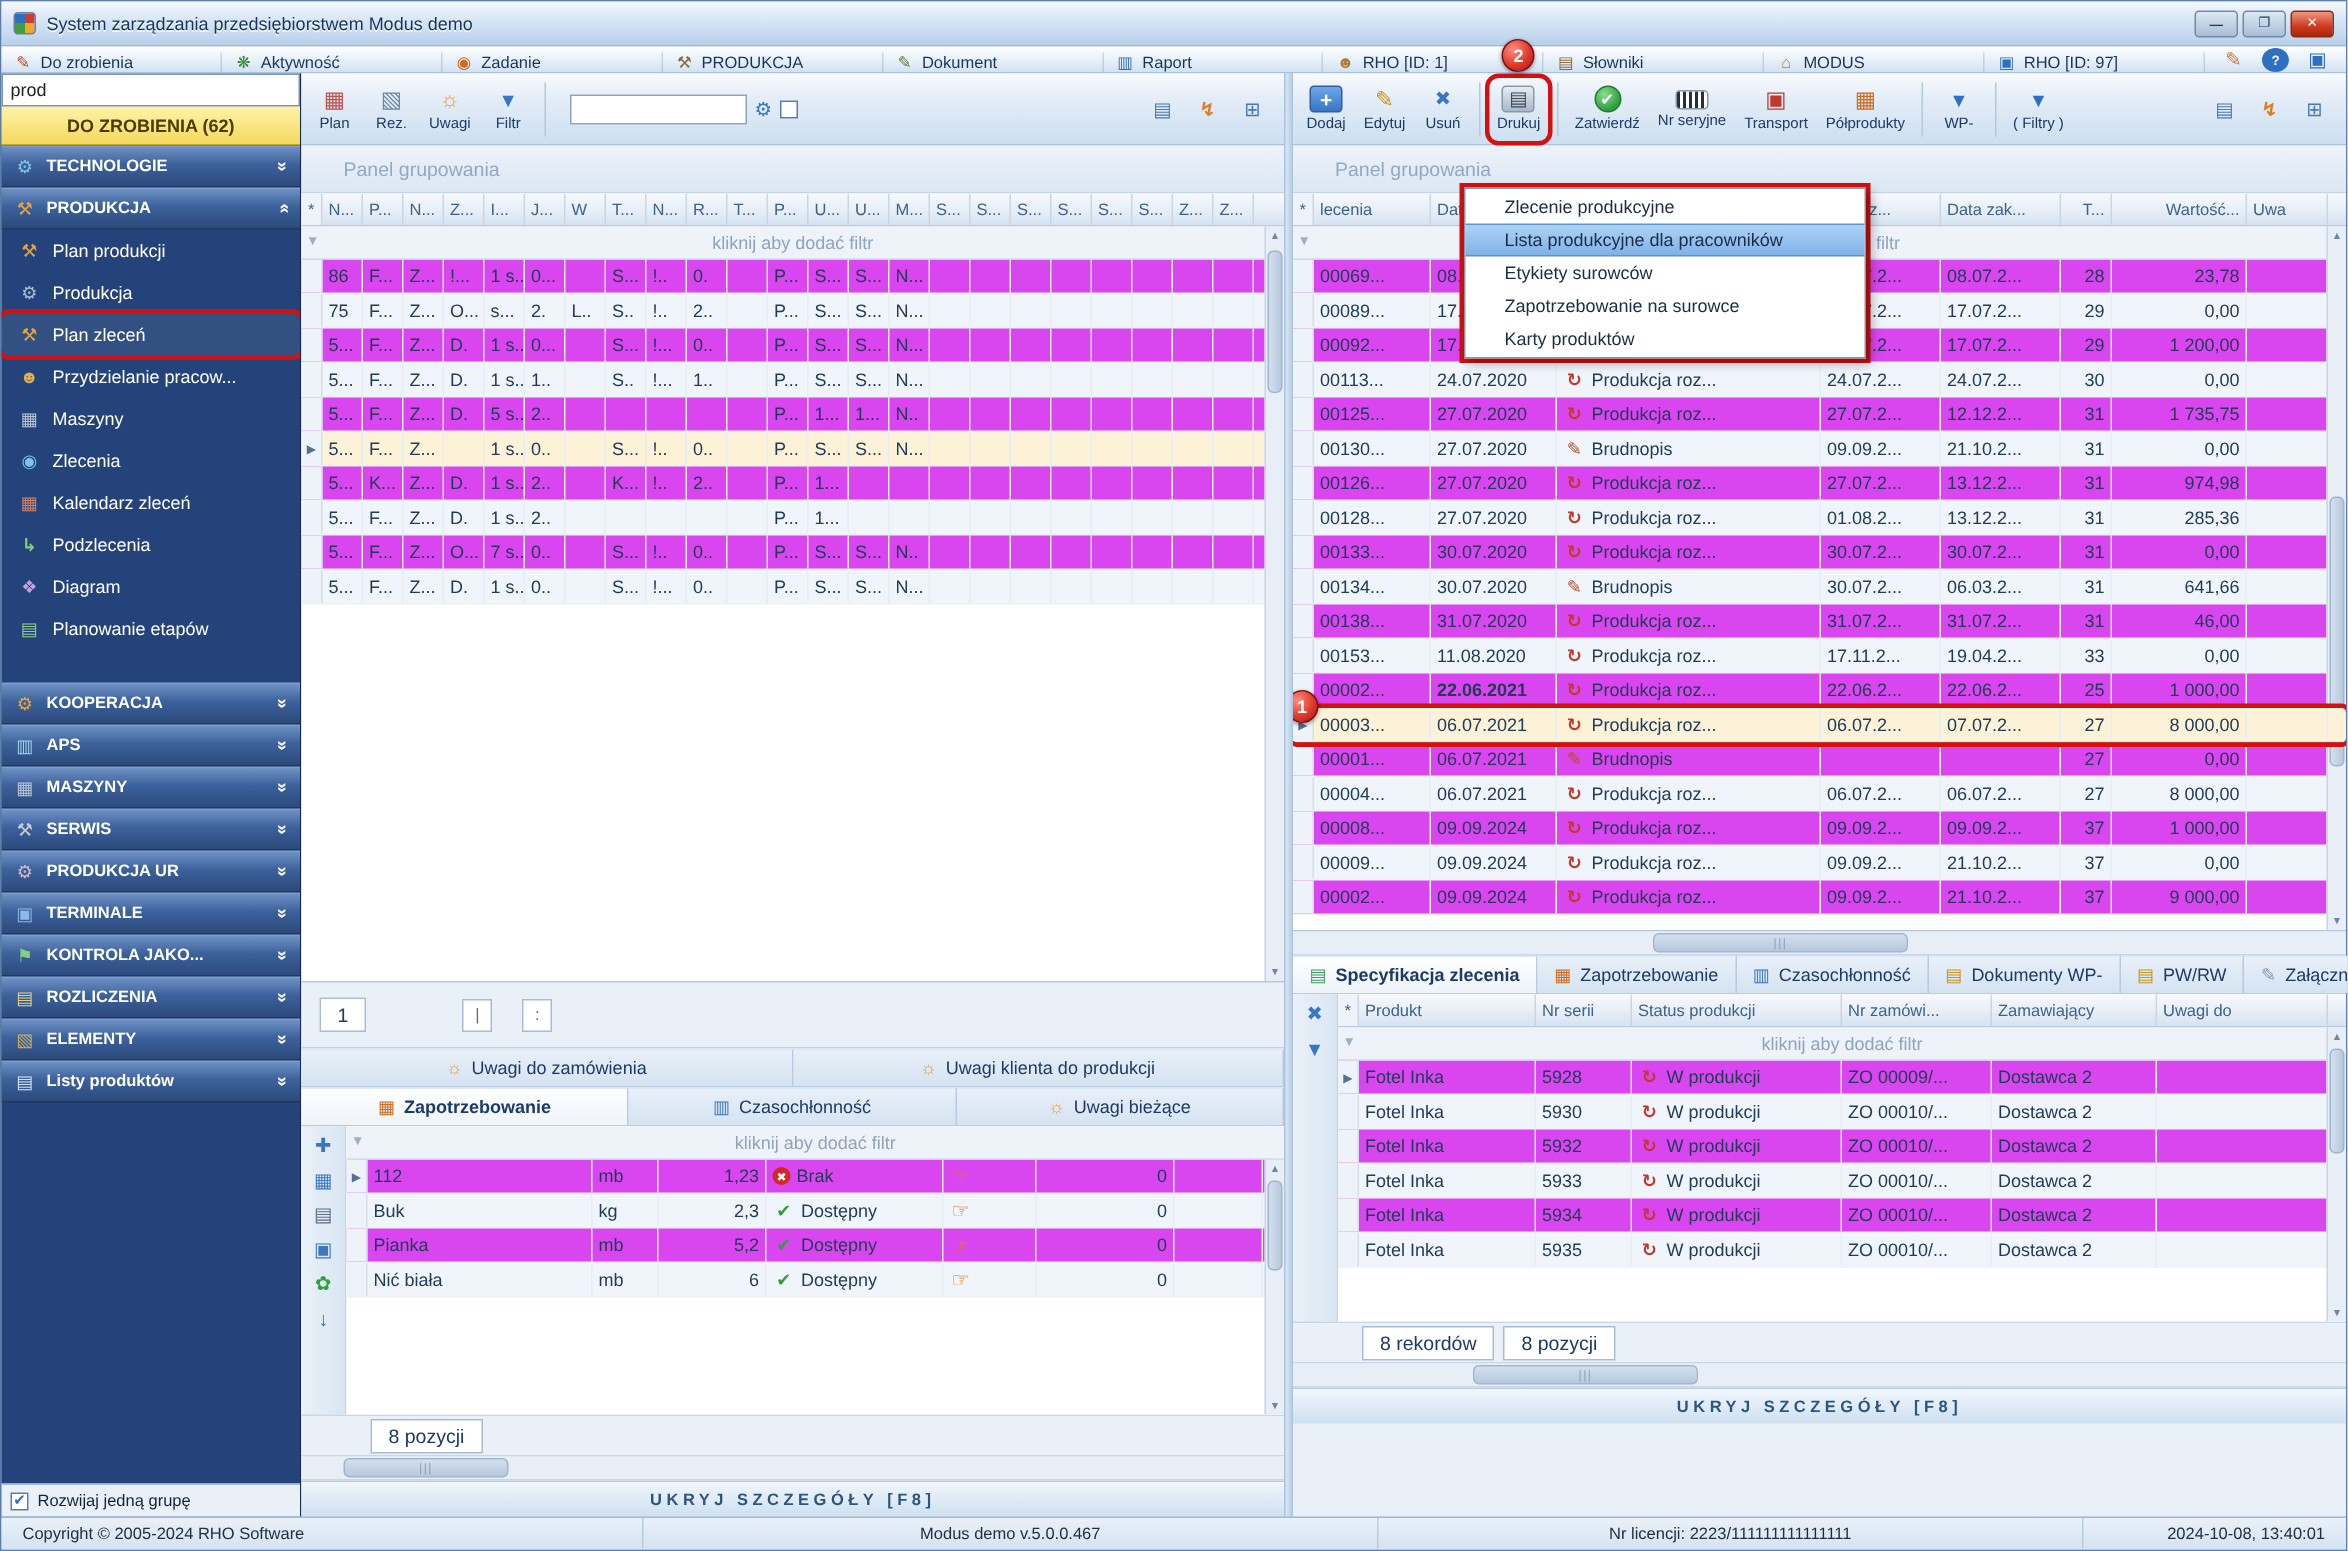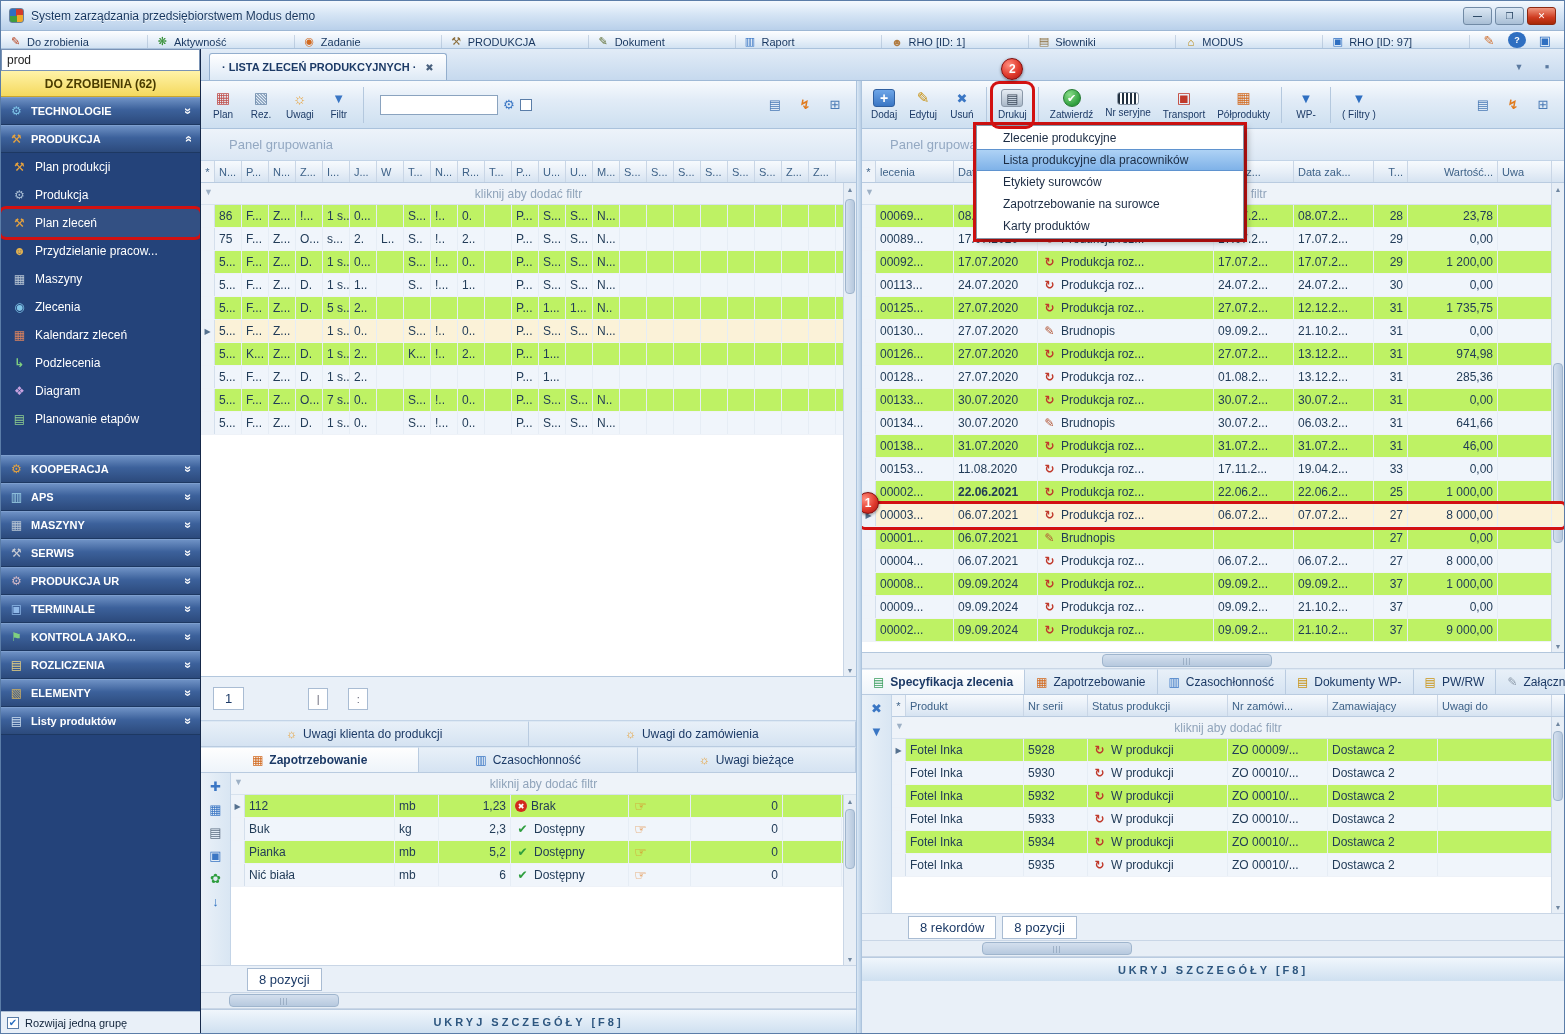--- a/index.html
+++ b/index.html
@@ -397,16 +397,6 @@
     </div>
 
     <div class="content">
-      <div class="tabbar">
-        <div class="doc-tab">
-          <span>· LISTA ZLECEŃ PRODUKCYJNYCH ·</span>
-          <span class="tab-close"></span>
-        </div>
-        <div class="tabbar-right">
-          <span class="mini-ic chevdown-icon"></span>
-          <span class="mini-ic pin-icon"></span>
-        </div>
-      </div>
 
       <div class="panels">
 

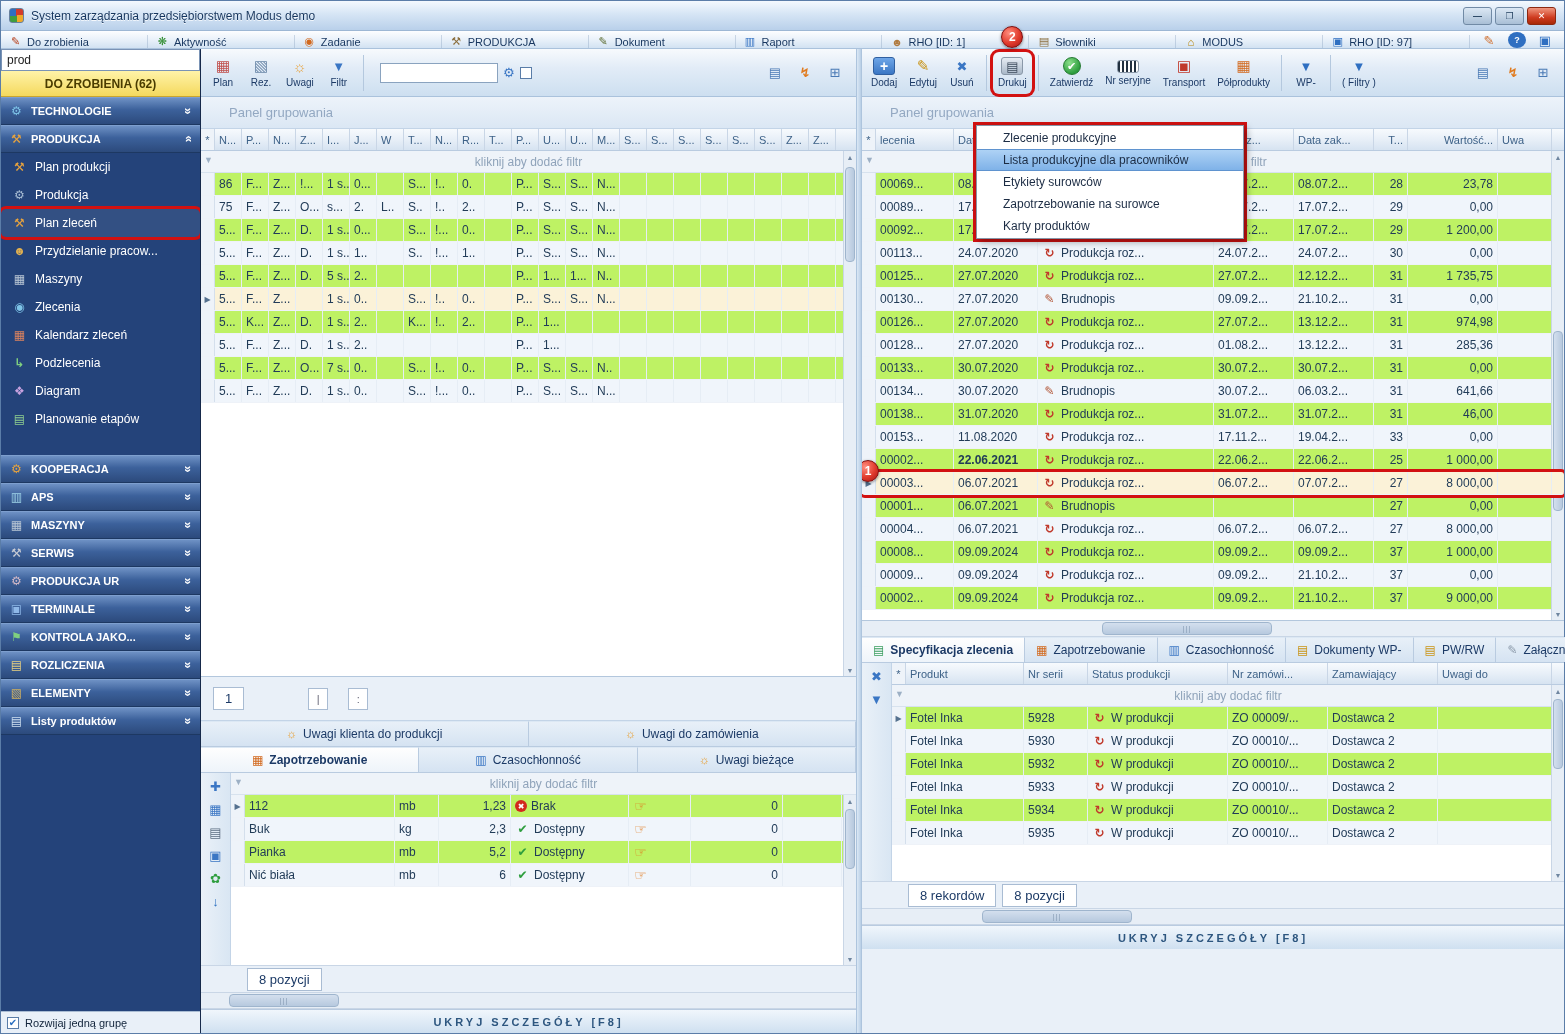--- a/index.html
+++ b/index.html
@@ -141,7 +141,7 @@
 .funnel-icon{position:absolute;left:3px;top:4px;color:#9db0c5;font-size:9px}
 .funnel-icon::before{content:"▼"}
 .g-body{flex:1;overflow:hidden;position:relative}
-.g-row{display:flex;height:23px;border-bottom:1px solid #eef2f8;background:#bef264;position:relative}
+.g-row{display:flex;height:23px;border-bottom:1px solid #eef2f8;background:#d946ef;position:relative}
 .g-row.alt{background:#f0f5fb}
 .g-row.sel{background:#fbf2d8}
 .g-row.anno{box-shadow:0 0 0 3px #d21111;border-radius:3px;z-index:4}

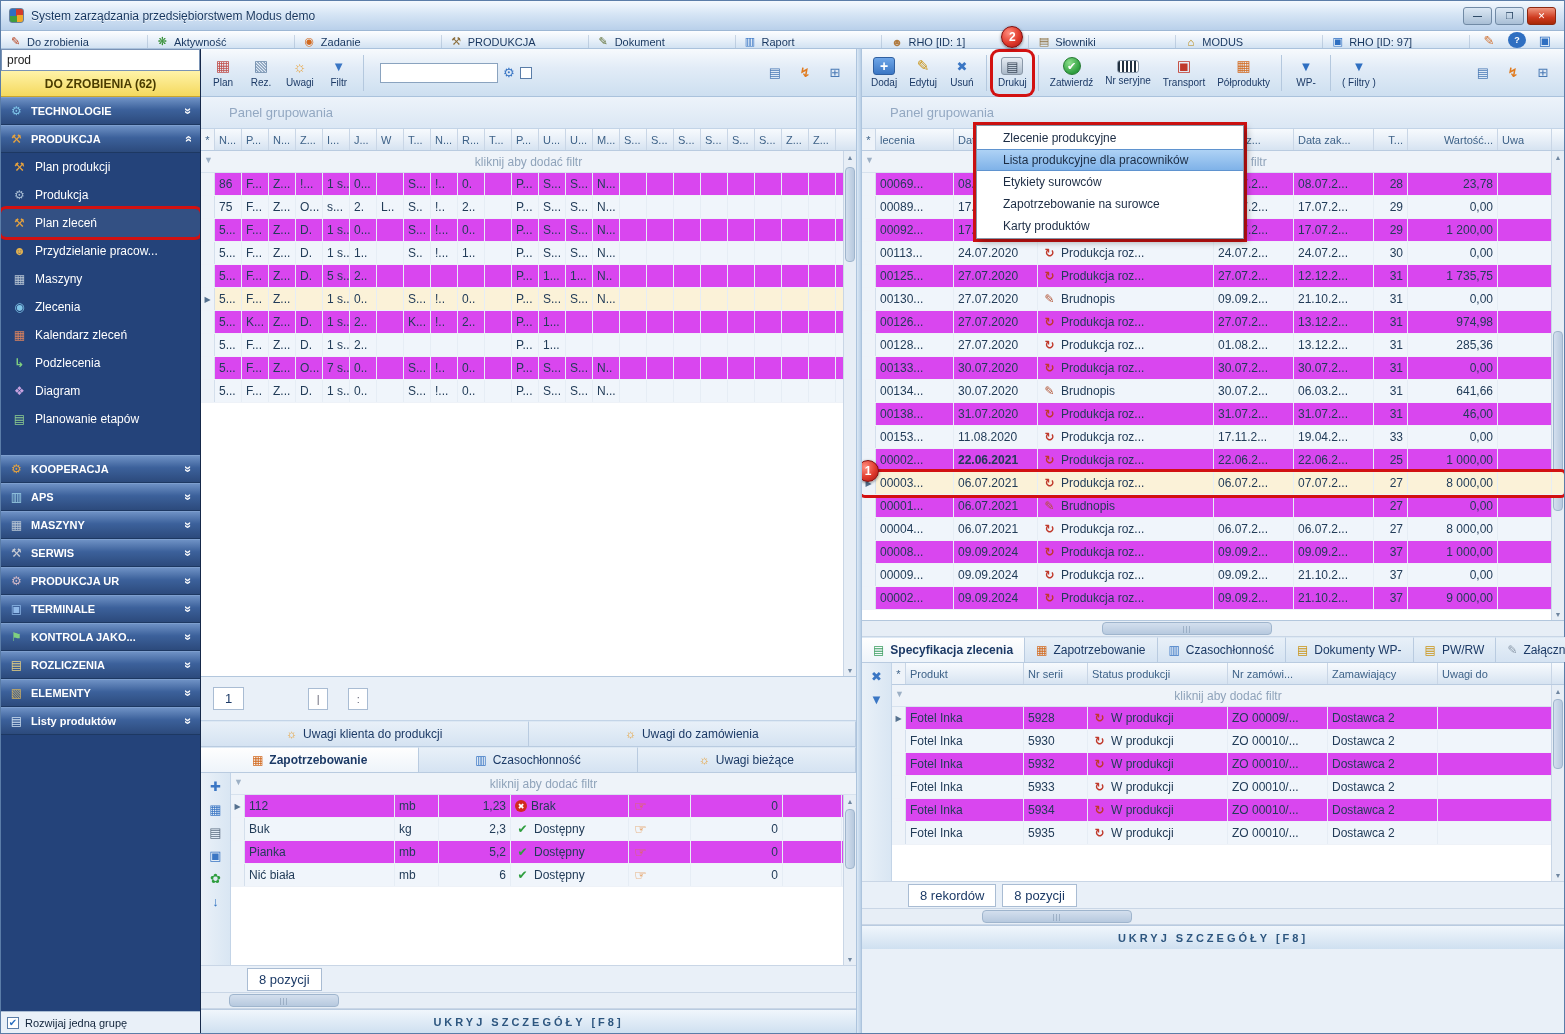--- a/index.html
+++ b/index.html
@@ -739,11 +739,11 @@
             <div class="subtabs stretch" id="l-subtabs1">
                 <div class="subtab">
                   <span class="stico bulb-icon"></span>
-                  <span>Uwagi klienta do produkcji</span>
+                  <span>Uwagi do zamówienia</span>
                 </div>
                 <div class="subtab">
                   <span class="stico bulb-icon"></span>
-                  <span>Uwagi do zamówienia</span>
+                  <span>Uwagi klienta do produkcji</span>
                 </div>
               </div>
             <div class="subtabs stretch" id="l-subtabs2">

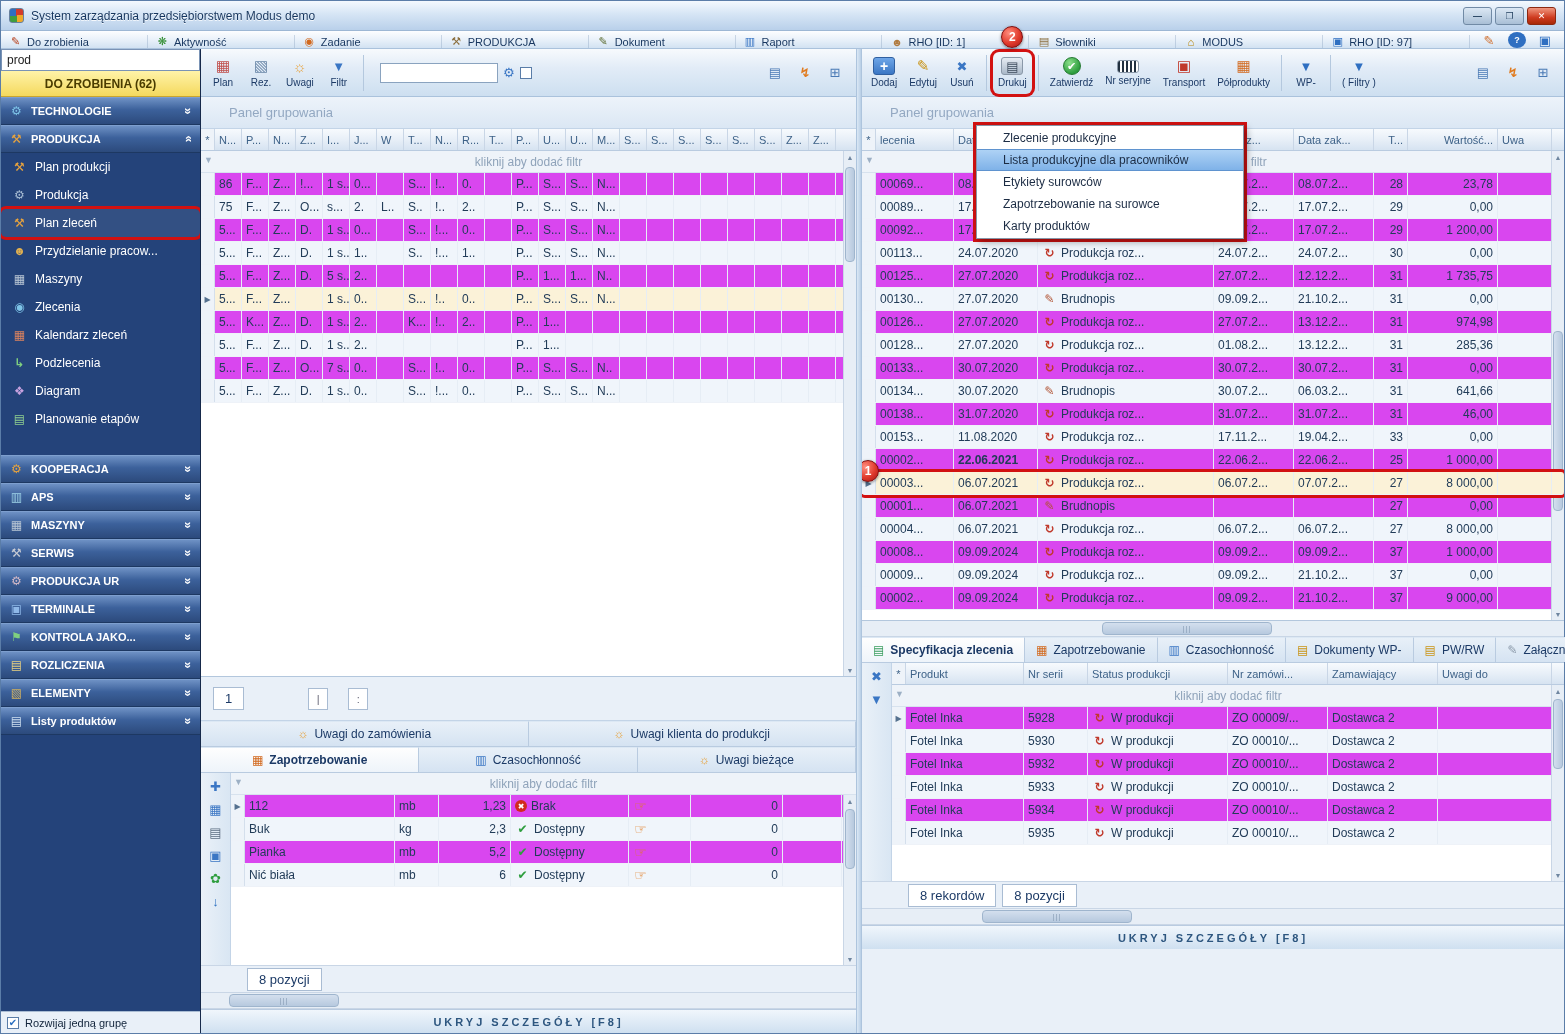--- a/index.html
+++ b/index.html
@@ -1346,6 +1346,12 @@
     </div>
   </div>
 
+  <div class="statusbar">
+    <span class="sb-sec sb-copy">Copyright © 2005-2024 RHO Software</span>
+    <span class="sb-sec sb-ver">Modus demo v.5.0.0.467</span>
+    <span class="sb-sec sb-lic">Nr licencji: 2223/111111111111111</span>
+    <span class="sb-sec sb-dt">2024-10-08, 13:40:01</span>
+  </div>
 
   <div class="dropdown">
     <div class="dd-items" id="dd-items">

